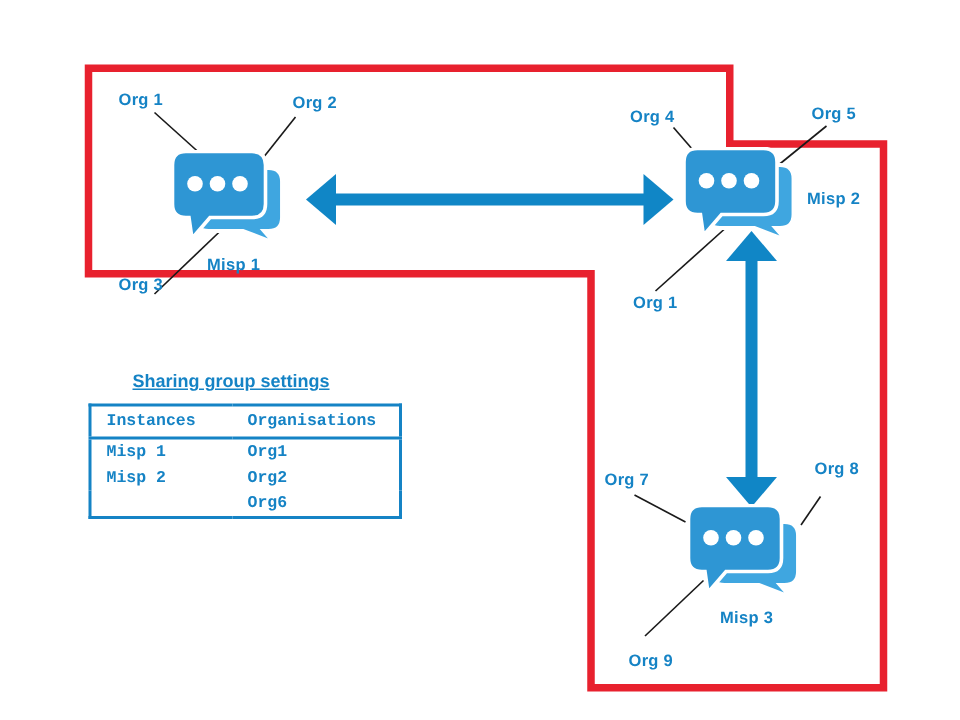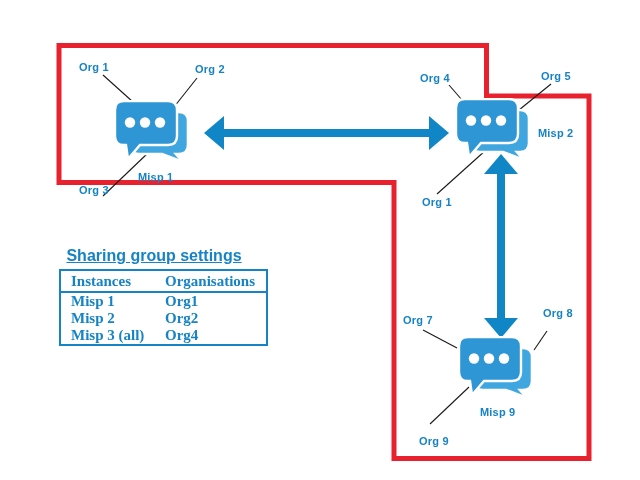--- a/index.html
+++ b/index.html
@@ -26,7 +26,7 @@
     z-index:5;
     text-align:center;
     color:#1583c5;
-    font-size:16px;
+    font-size:12px;
     font-weight:bold;
     text-decoration:underline;
   }

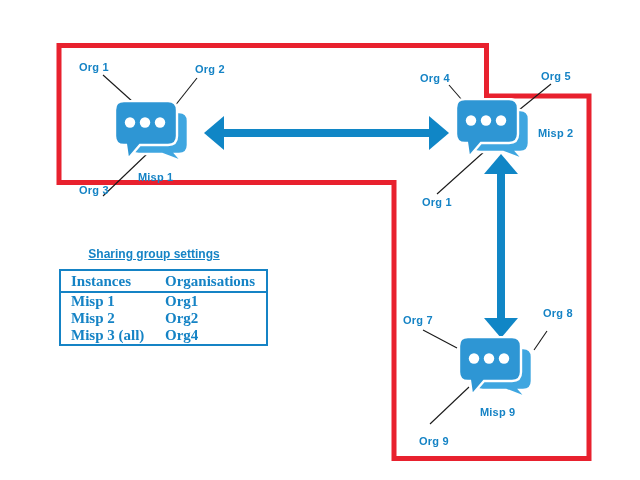--- a/index.html
+++ b/index.html
@@ -37,9 +37,9 @@
     border-collapse:collapse;
     table-layout:fixed;
     color:#1583c5;
-    font-size:15px;
+    font-size:11px;
     font-weight:bold;
-    font-family:Liberation Serif, serif;
+    font-family:Liberation Mono, monospace;
   }
   .sg-table th,.sg-table td{
     text-align:left;

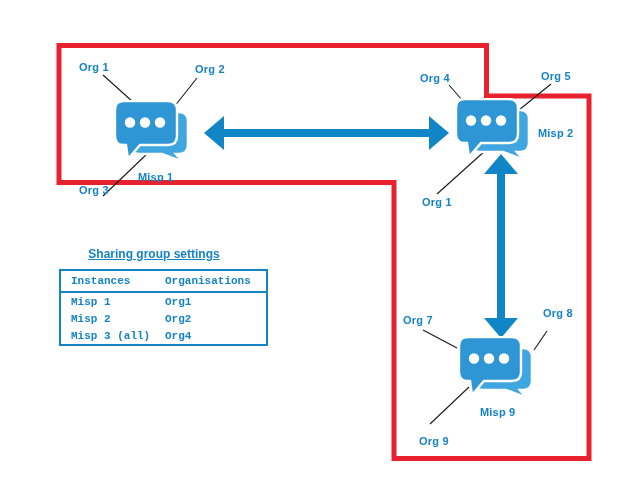--- a/index.html
+++ b/index.html
@@ -137,10 +137,6 @@
         <td class="col-divider">Misp 2</td>
         <td>Org2</td>
       </tr>
-      <tr>
-        <td class="col-divider">Misp 3 (all)</td>
-        <td>Org4</td>
-      </tr>
     </tbody>
   </table>
 

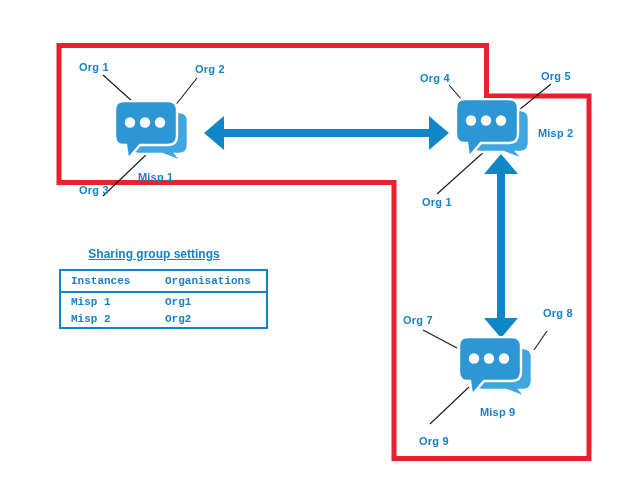--- a/index.html
+++ b/index.html
@@ -137,6 +137,10 @@
         <td class="col-divider">Misp 2</td>
         <td>Org2</td>
       </tr>
+      <tr>
+        <td class="col-divider"></td>
+        <td>Org6</td>
+      </tr>
     </tbody>
   </table>
 

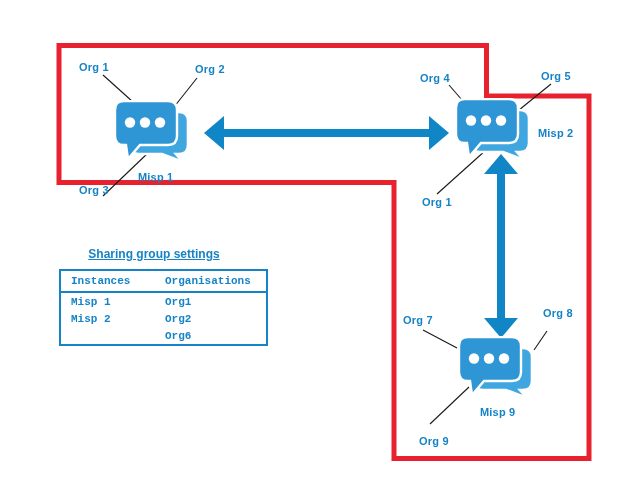--- a/index.html
+++ b/index.html
@@ -116,7 +116,7 @@
 
   <div class="lbl" style="left:403px;top:314px">Org 7</div>
   <div class="lbl" style="left:543px;top:307px">Org 8</div>
-  <div class="lbl" style="left:480px;top:406px">Misp 9</div>
+  <div class="lbl" style="left:480px;top:406px">Misp 3</div>
   <div class="lbl" style="left:419px;top:435px">Org 9</div>
 
   <div class="sg-title">Sharing group settings</div>

